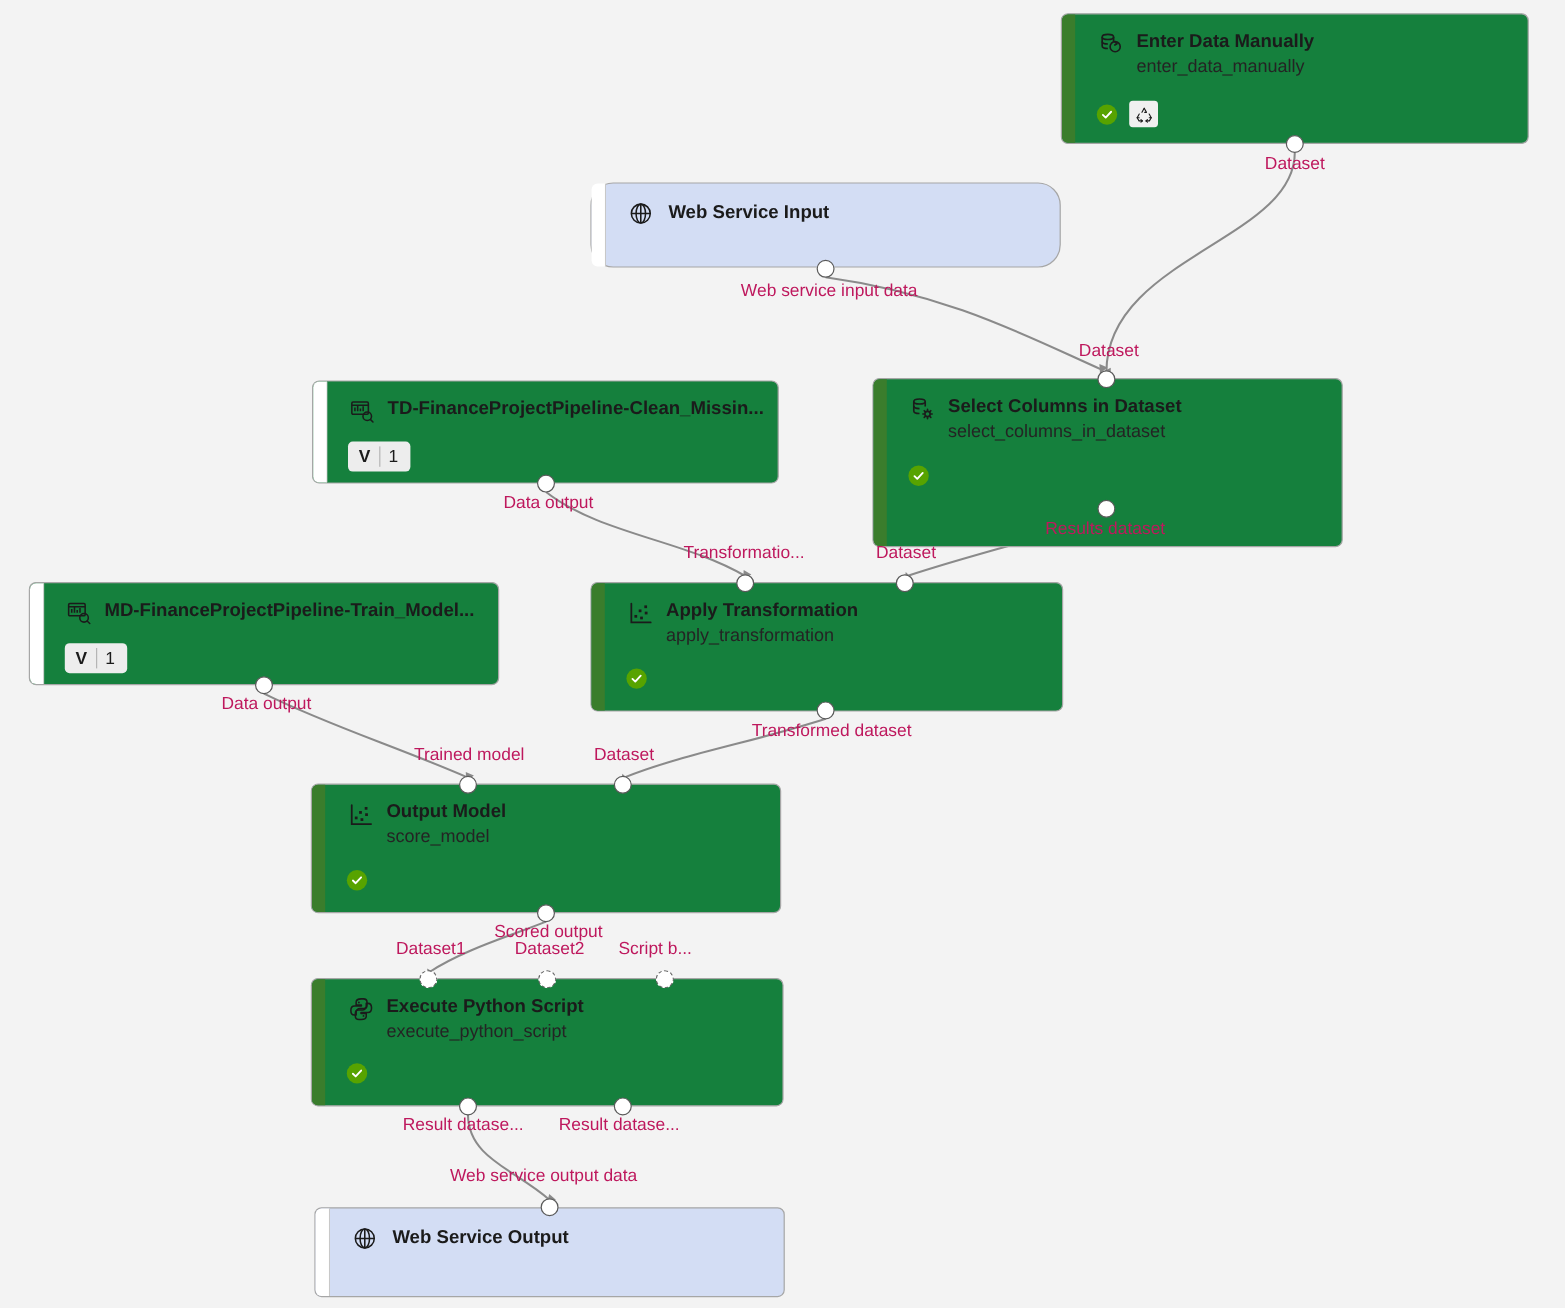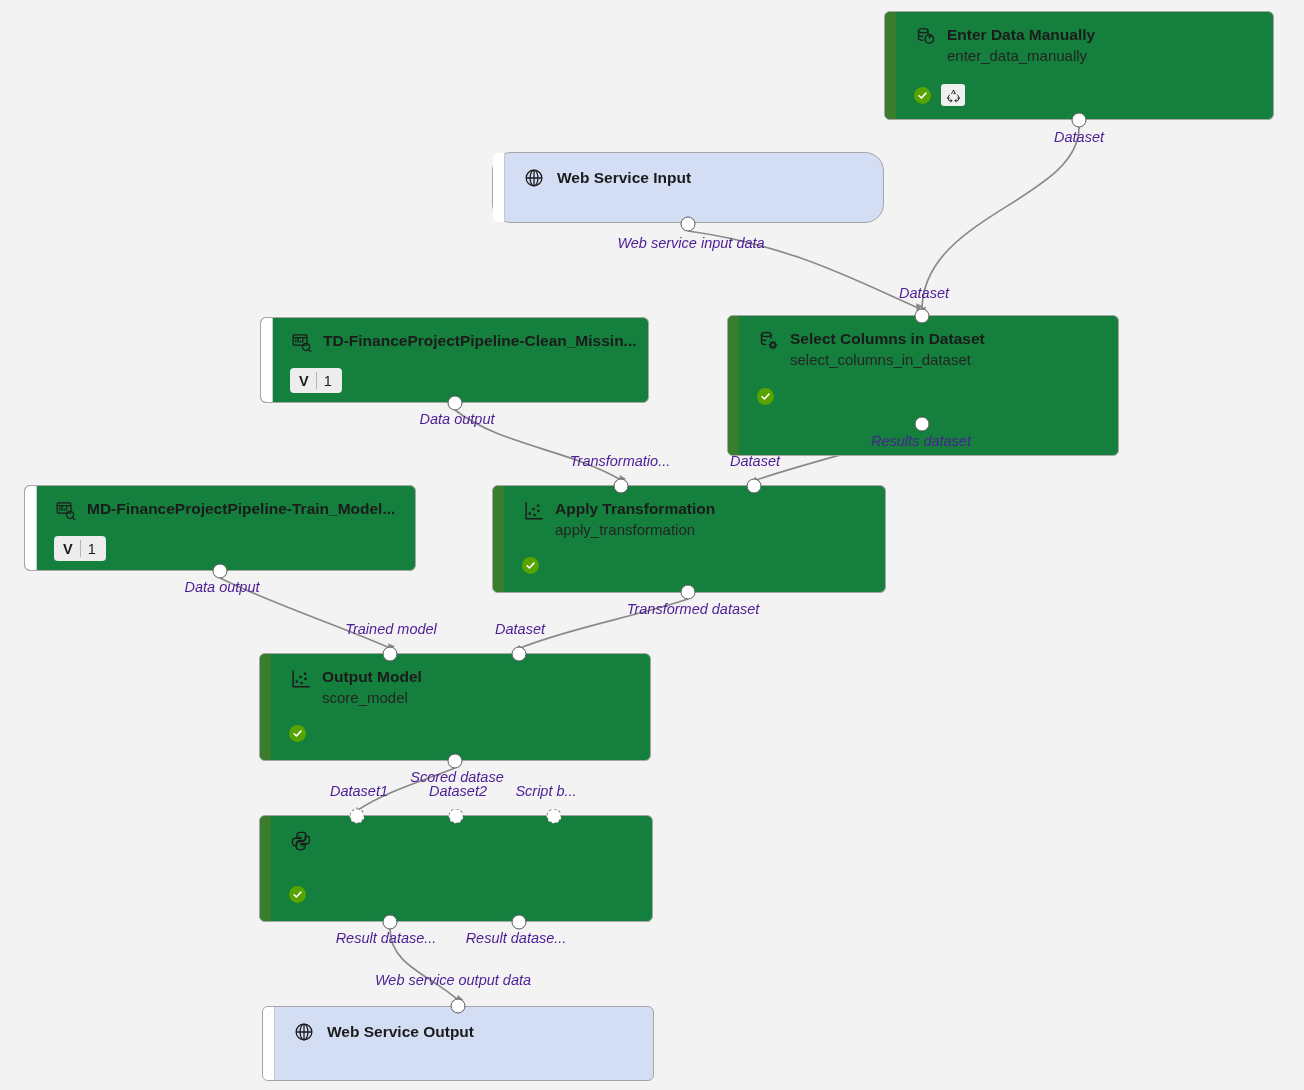--- a/index.html
+++ b/index.html
@@ -171,12 +171,11 @@
   .port-label {
     position: absolute;
     font-size: 14.5px;
-    color: #4c1d95;
+    color: #be185d;
     white-space: nowrap;
     z-index: 4;
     transform: translateX(-50%);
     line-height: 16px;
-    font-style: italic;
   }
 </style>
 </head>

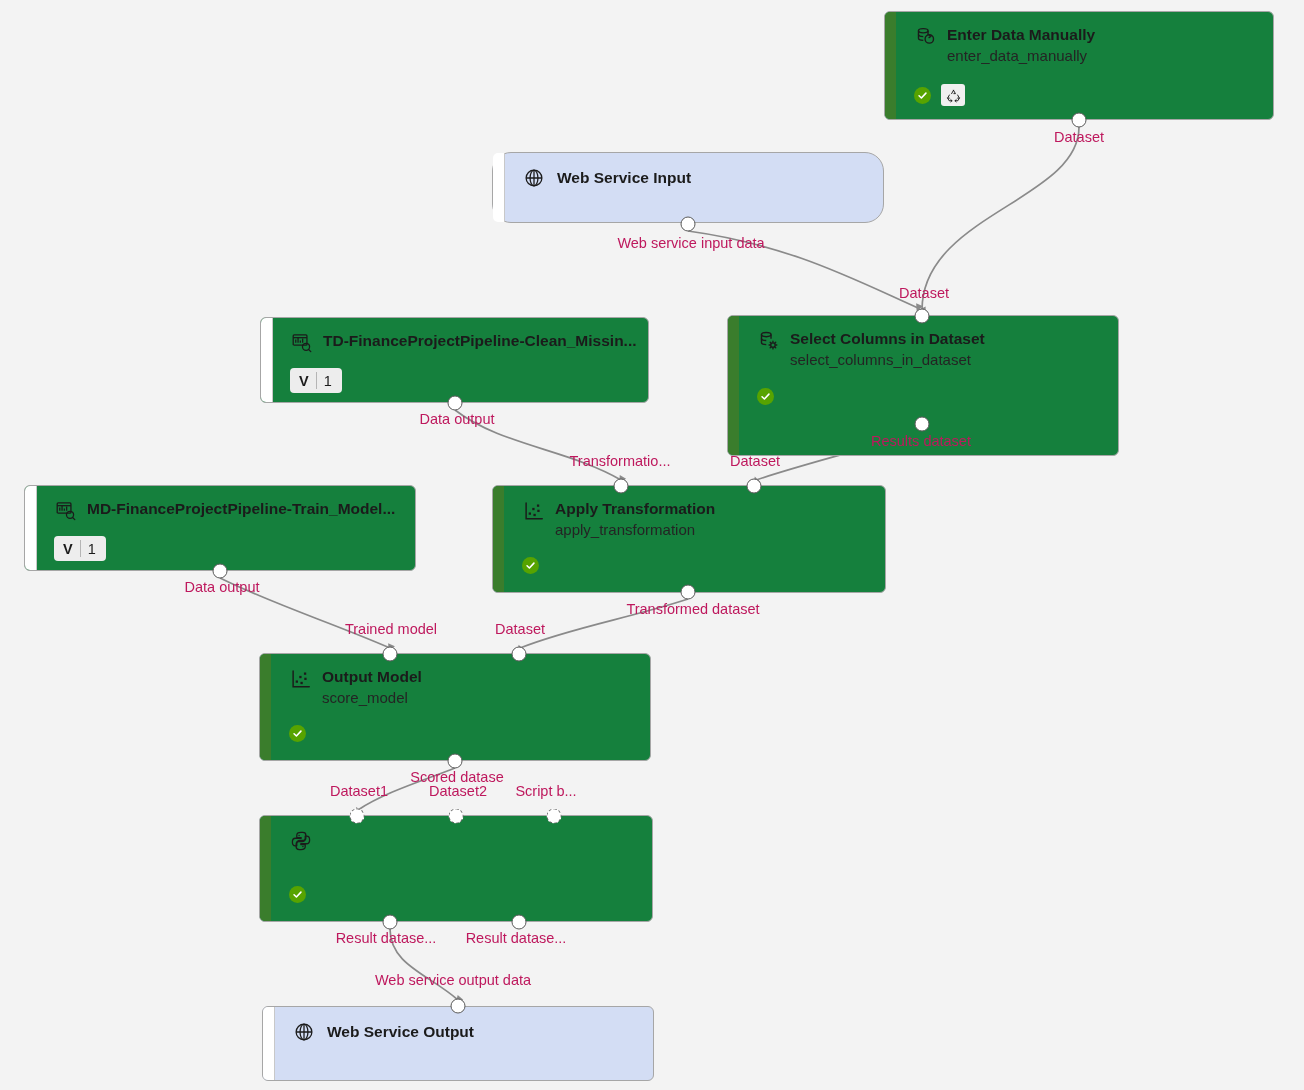--- a/index.html
+++ b/index.html
@@ -464,7 +464,7 @@
       <div class="port" style="left: 519px; top: 654px;"></div>
       <div class="port-label" style="left: 520px; top: 621px;">Dataset</div>
       <div class="port" style="left: 455px; top: 761px;"></div>
-      <div class="port-label" style="left: 457px; top: 769px;">Scored datase</div>
+      <div class="port-label" style="left: 457px; top: 769px;">Scored output</div>
       <div class="port optional" style="left: 357px; top: 816px;"></div>
       <div class="port-label" style="left: 359px; top: 783px;">Dataset1</div>
       <div class="port optional" style="left: 456px; top: 816px;"></div>

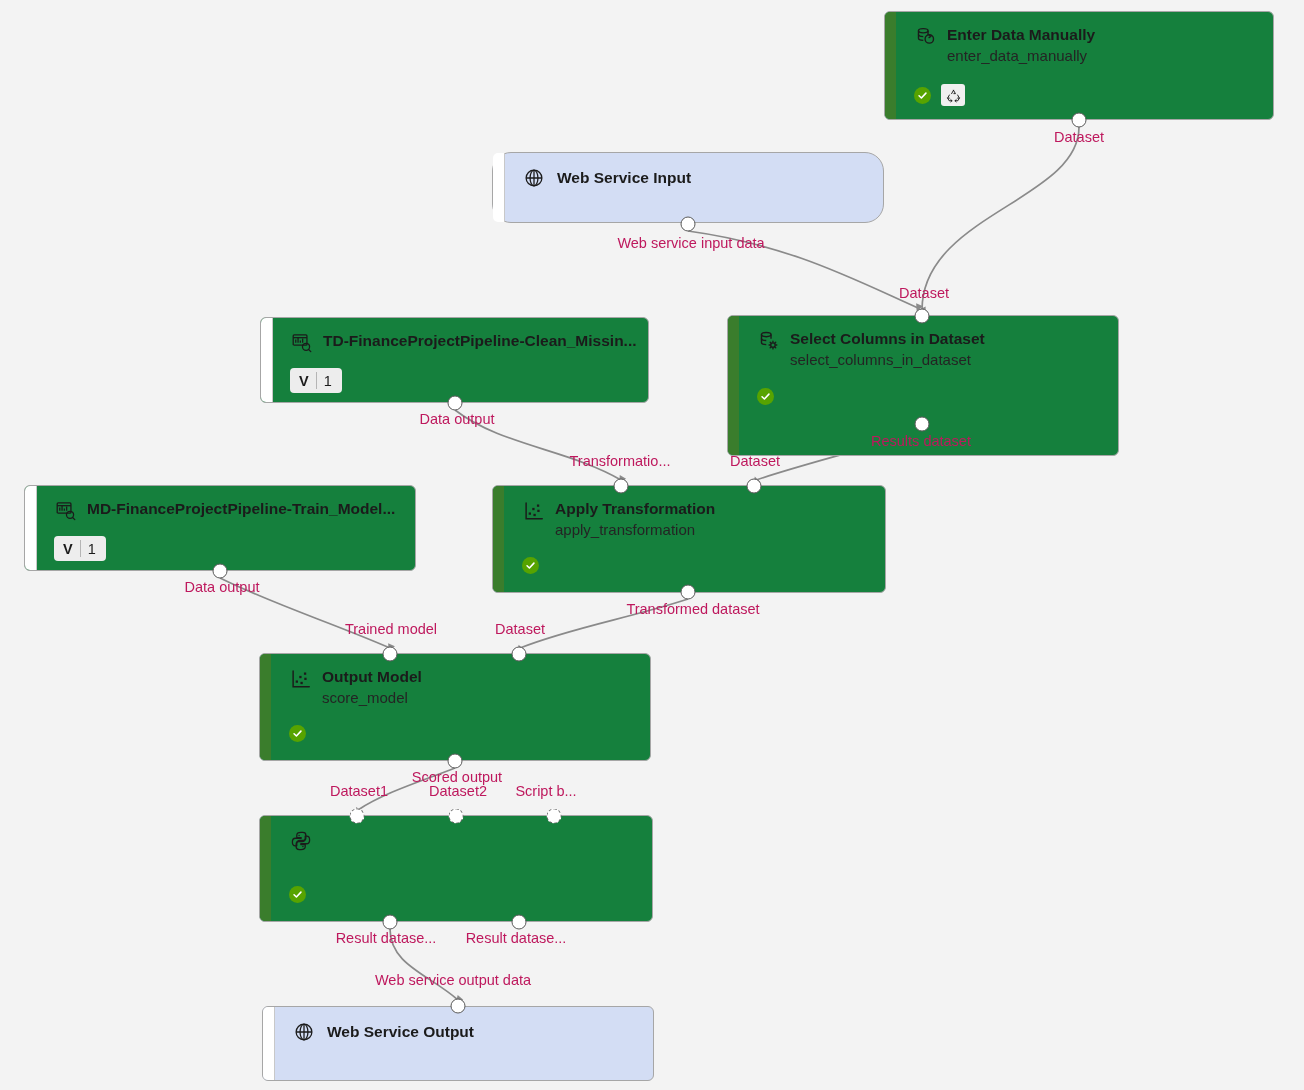--- a/index.html
+++ b/index.html
@@ -411,6 +411,10 @@
       <circle cx="14.1" cy="18.1" r="0.85" fill="#1b1b1b" stroke="none"></circle>
     </svg>
             </span>
+            <div class="node-texts">
+              <div class="node-title">Execute Python Script</div>
+              <div class="node-sub">execute_python_script</div>
+            </div>
           </div>
         </div>
         <div class="status-row" style="top: 70px;">

